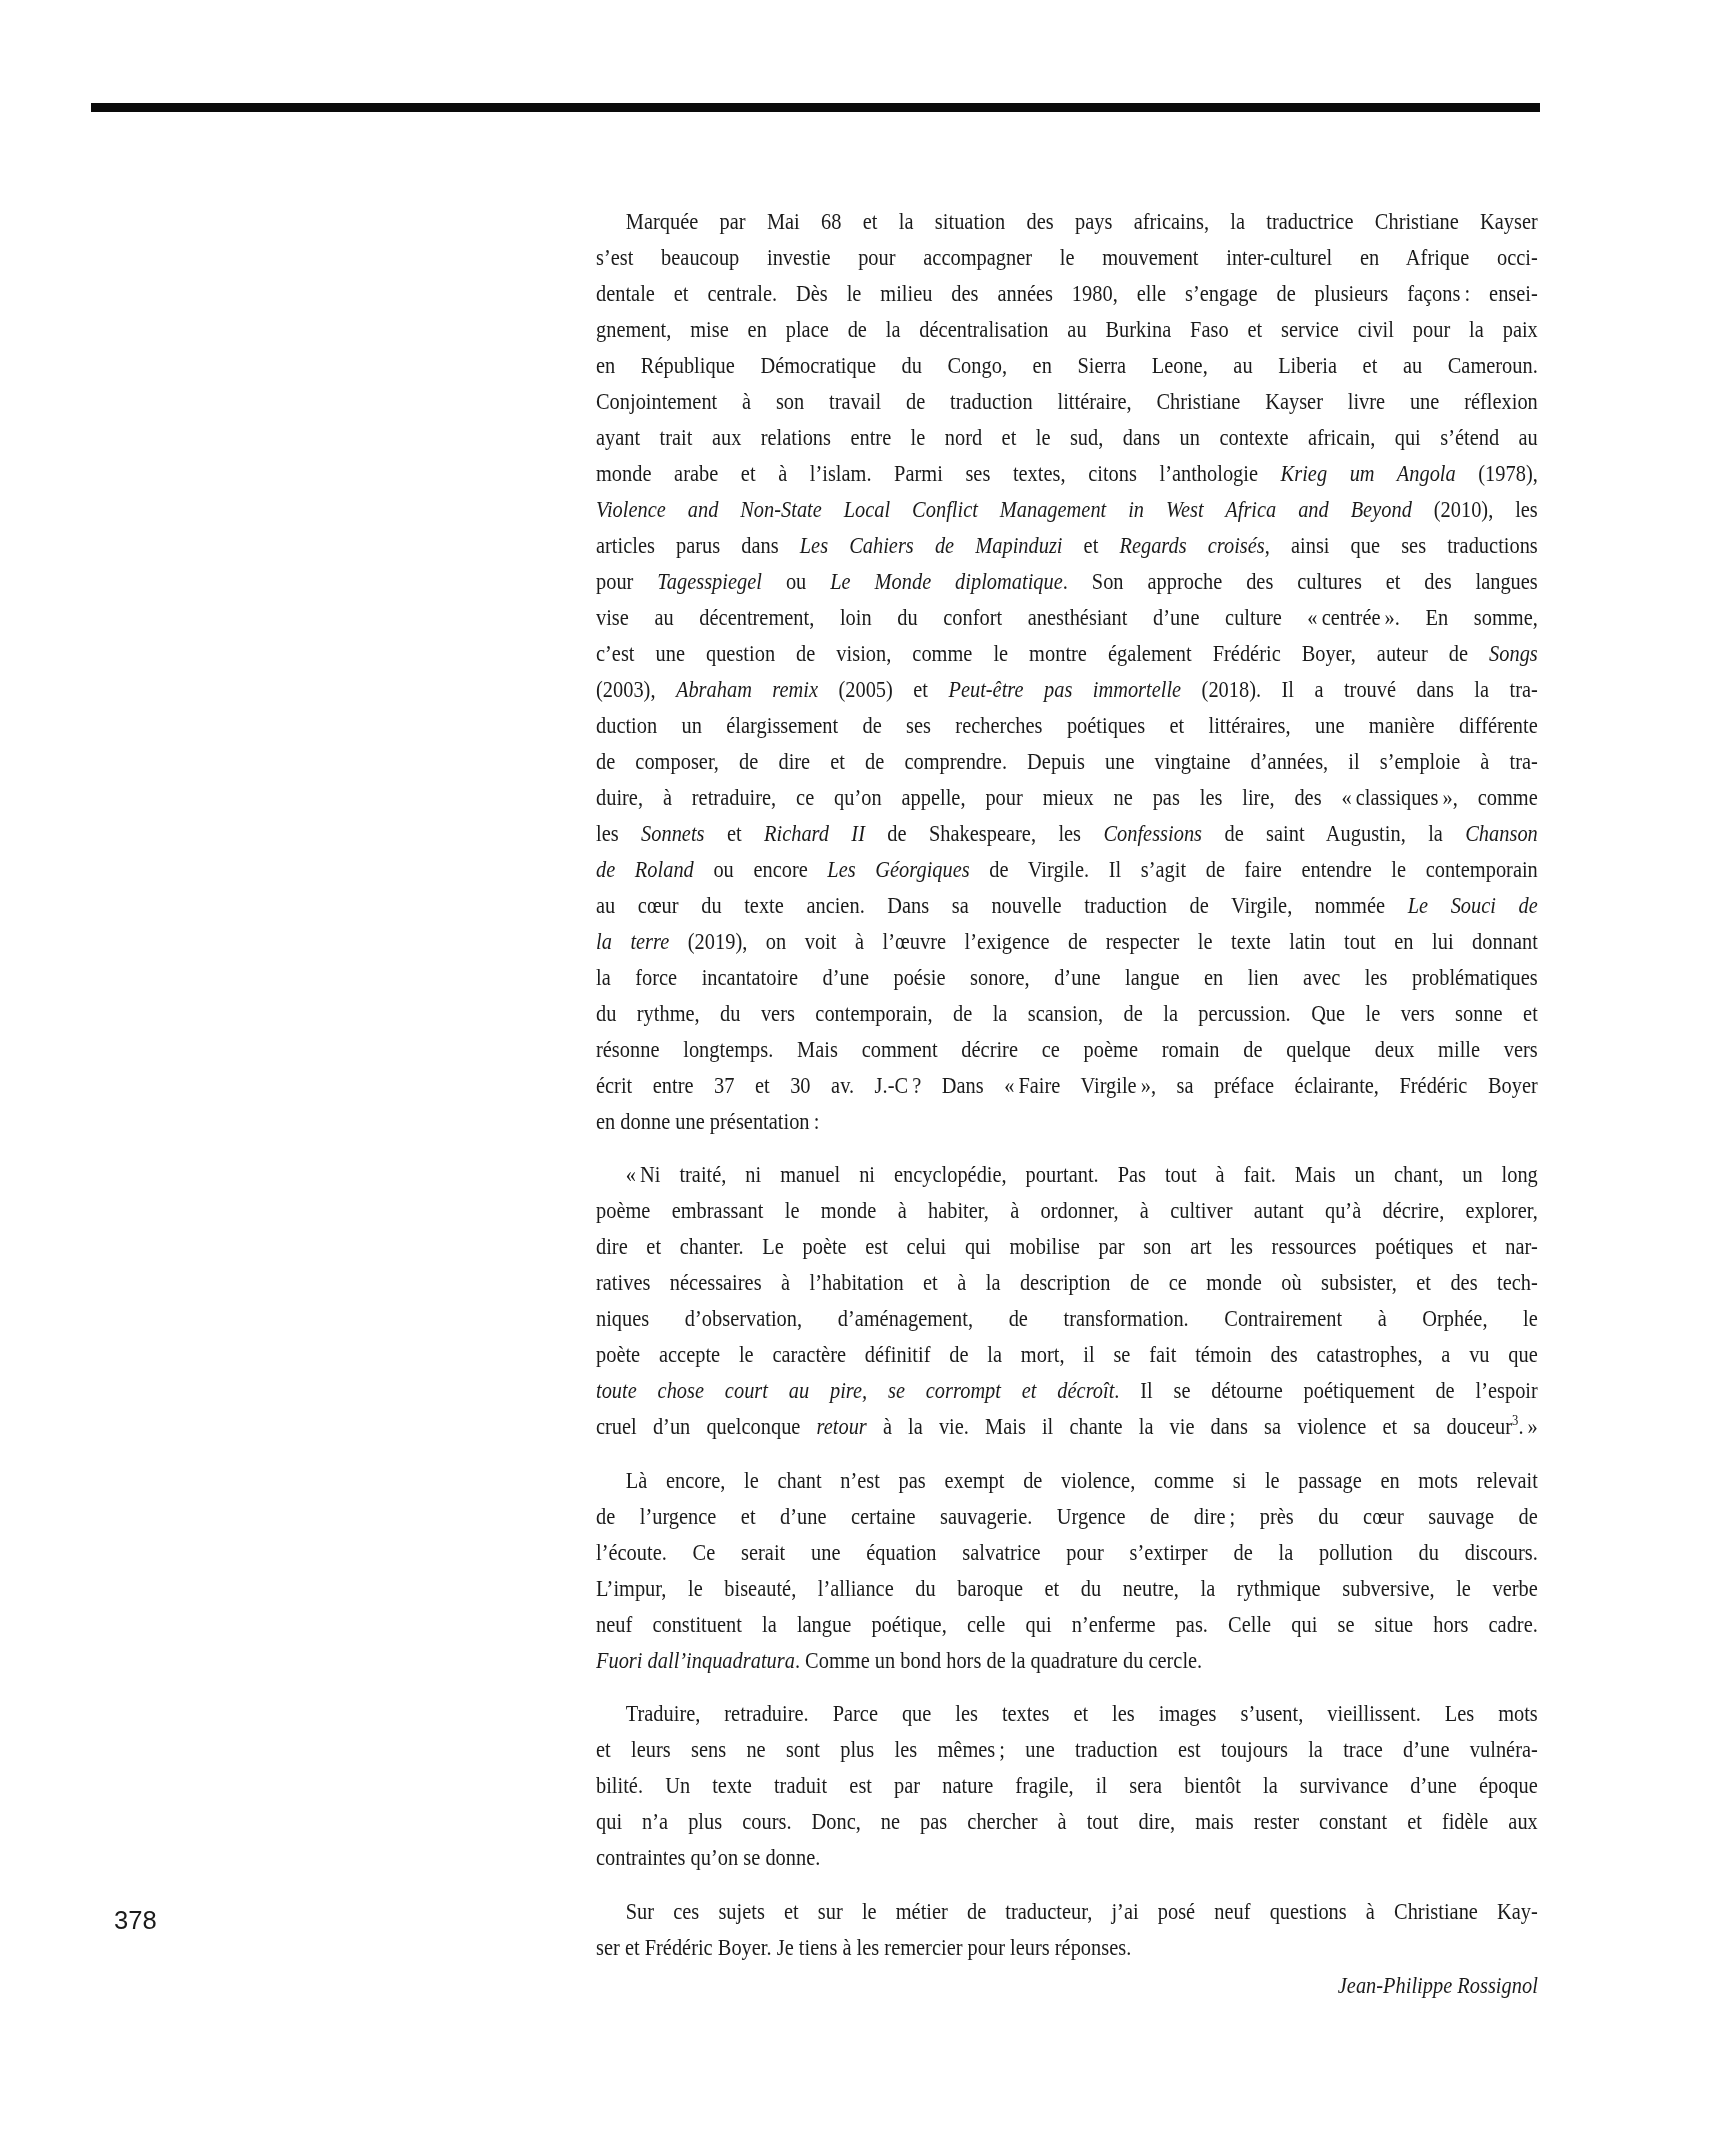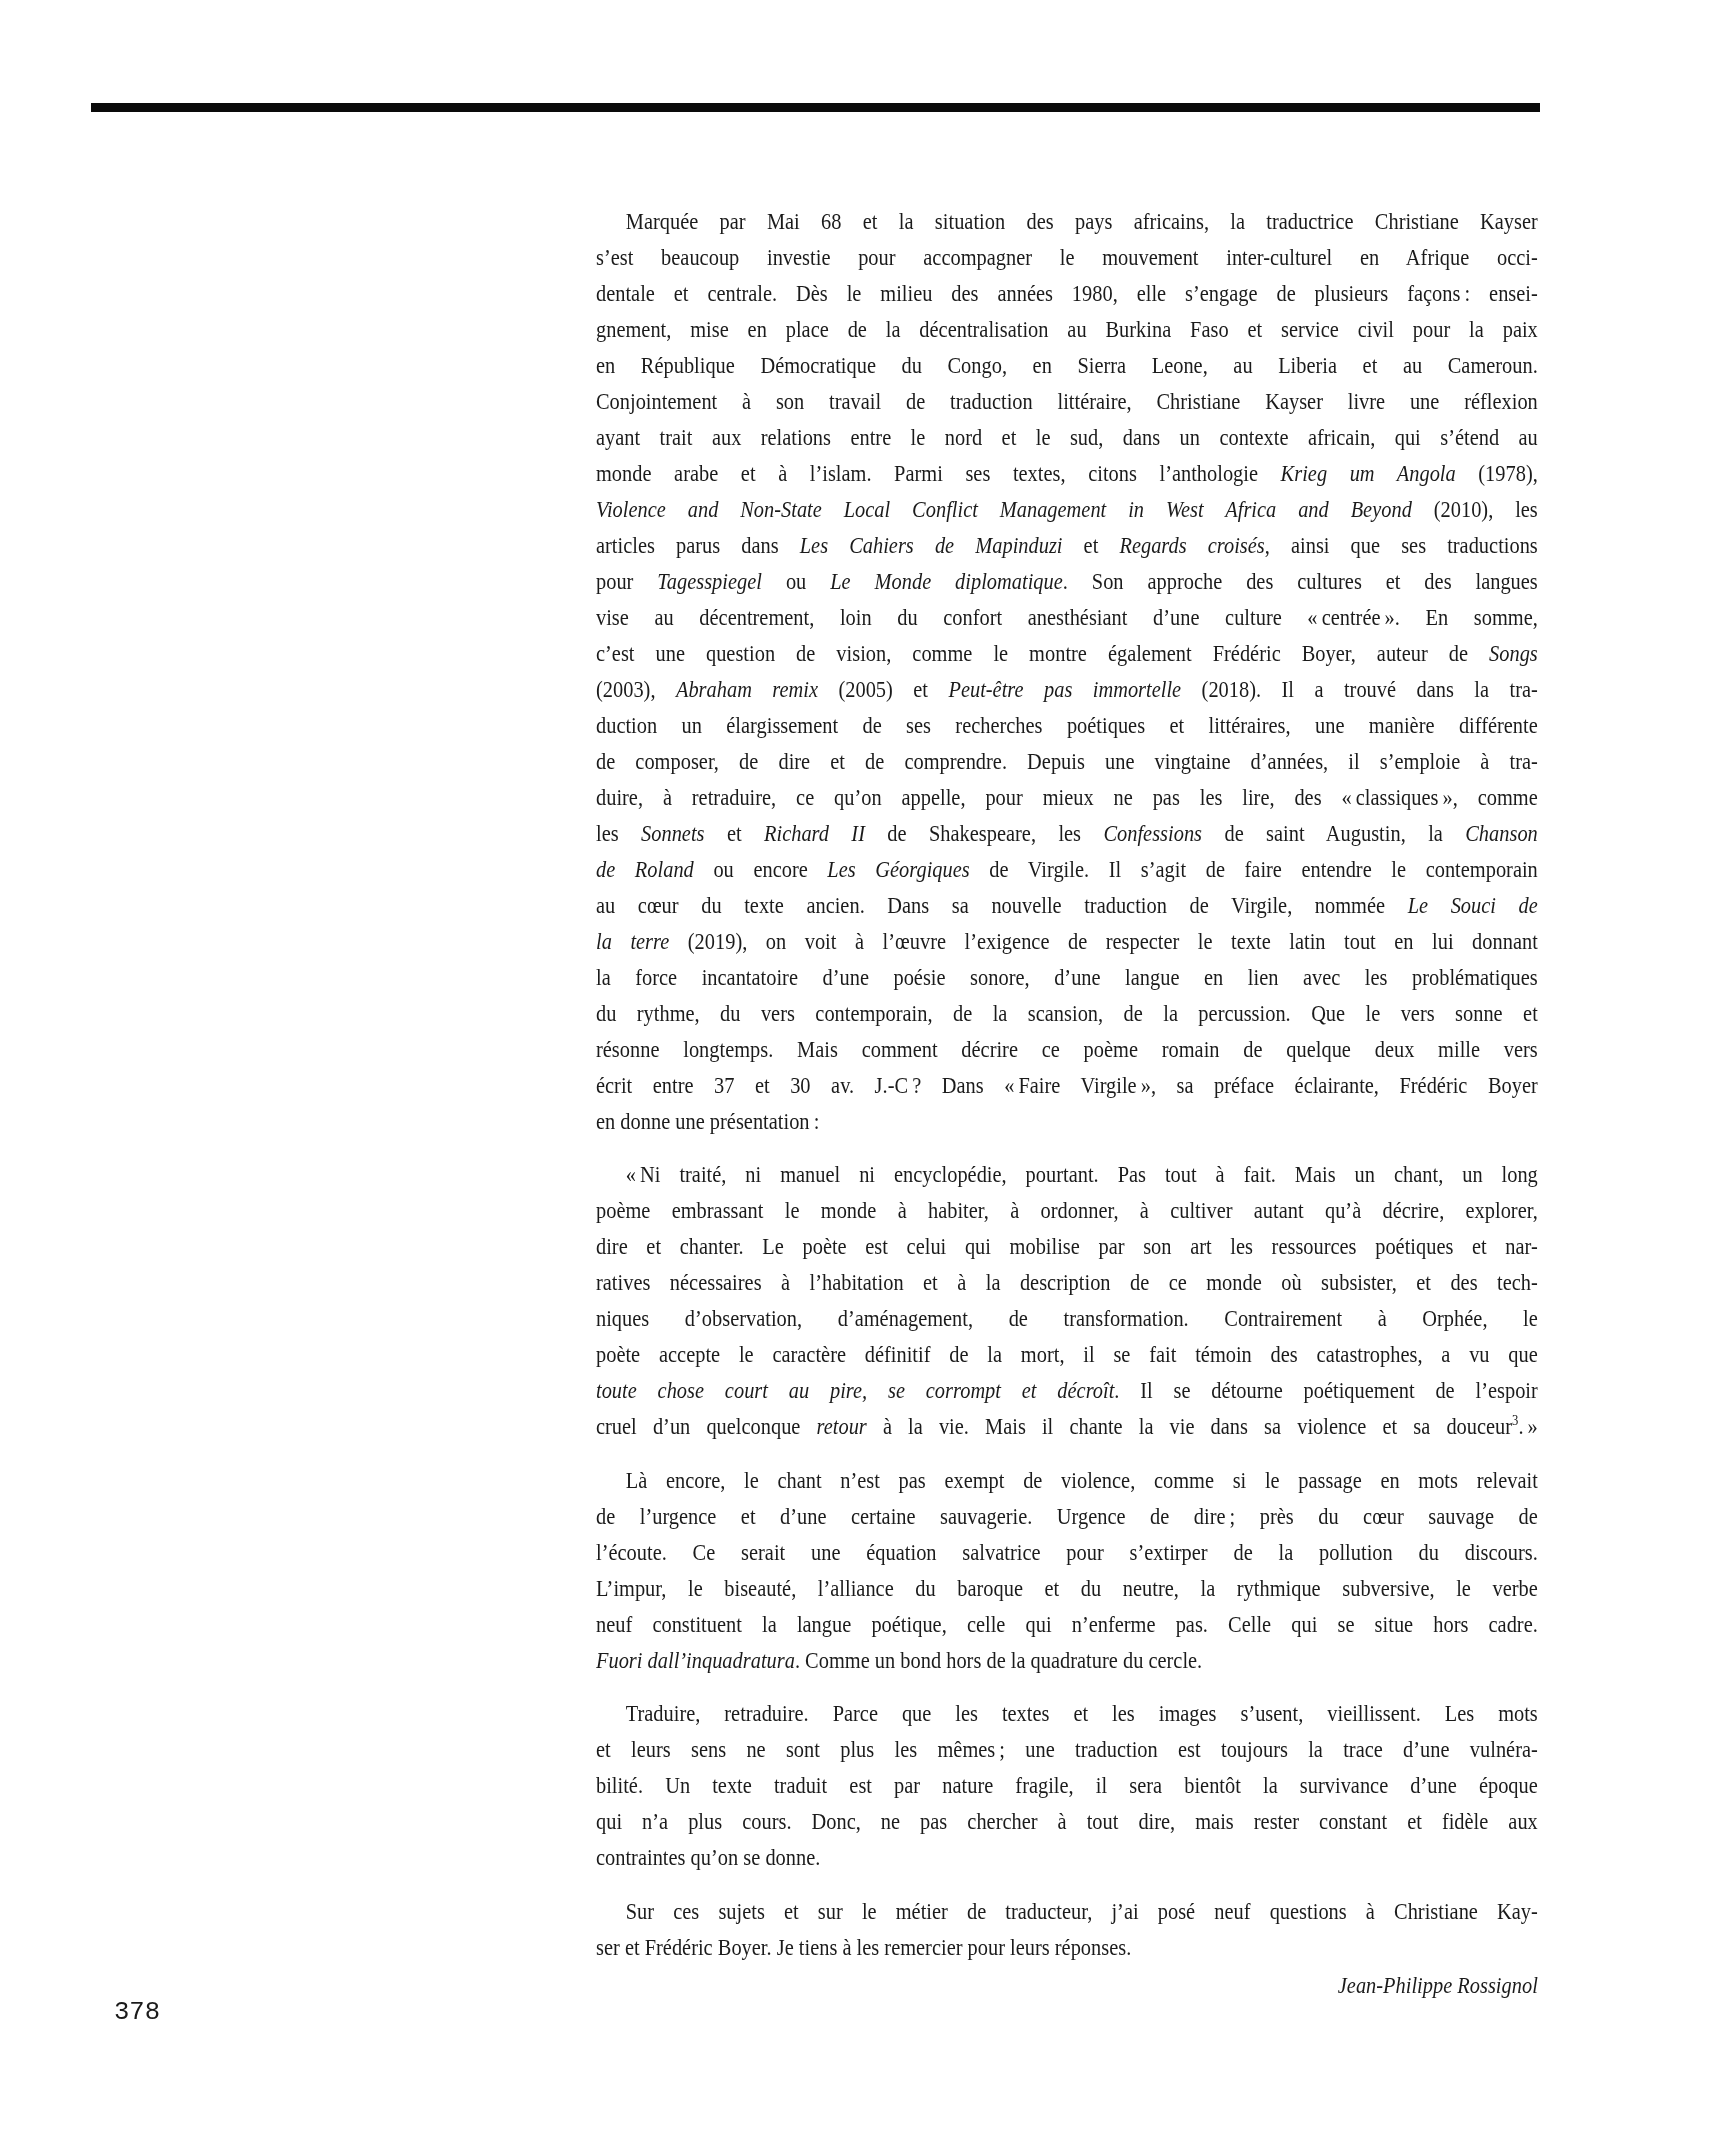--- a/index.html
+++ b/index.html
@@ -36,8 +36,8 @@
     margin-top:10px; font-size:24px; line-height:36px;
   }
   .page-number {
-    position:absolute; left:114px; top:1999px;
-    font-family:Liberation Mono, monospace;
+    position:absolute; left:114px; top:1907px;
+    font-family:Liberation Sans, sans-serif;
     font-size:25.6px; line-height:27.4px; color:#1a1a1a;
   }
 </style>

